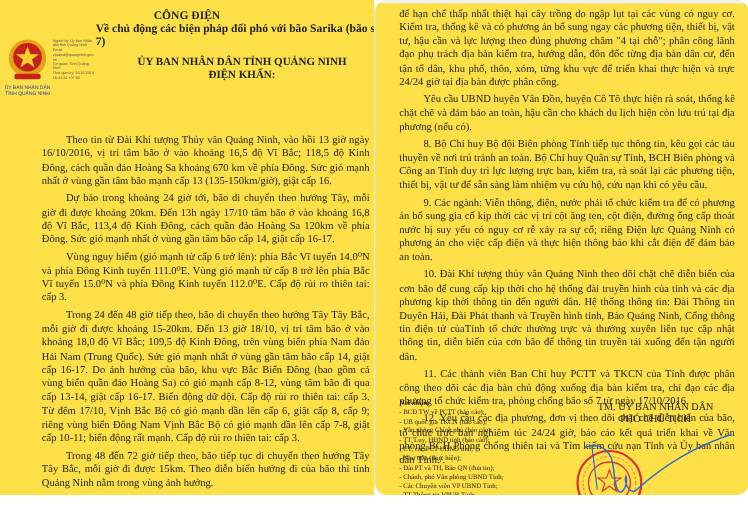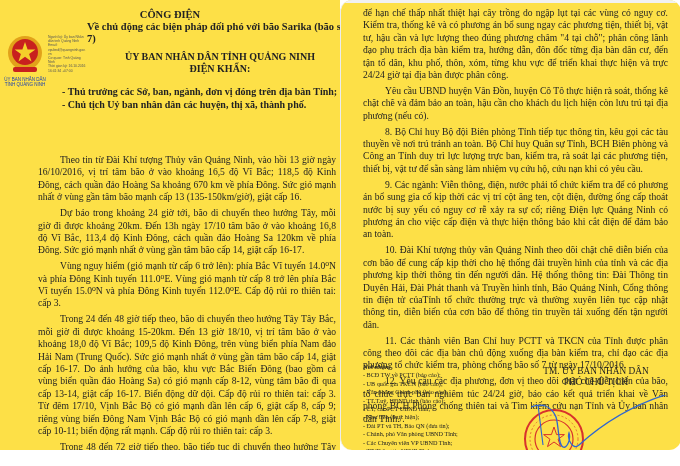--- a/index.html
+++ b/index.html
@@ -60,10 +60,6 @@
     <div>ĐIỆN KHẨN:</div>
   </div>
 
-  <div class="recip">
-    <div>- Thủ trưởng các Sở, ban, ngành, đơn vị đóng trên địa bàn Tỉnh;</div>
-    <div>- Chủ tịch Uỷ ban nhân dân các huyện, thị xã, thành phố.</div>
-  </div>
 
   <div class="body-left">
     <p class="p indent">Theo tin từ Đài Khí tượng Thủy văn Quảng Ninh, vào hồi 13 giờ ngày 16/10/2016, vị trí tâm bão ở vào khoảng 16,5 độ Vĩ Bắc; 118,5 độ Kinh Đông, cách quần đảo Hoàng Sa khoảng 670 km về phía Đông. Sức gió mạnh nhất ở vùng gần tâm bão mạnh cấp 13 (135-150km/giờ), giật cấp 16.</p>

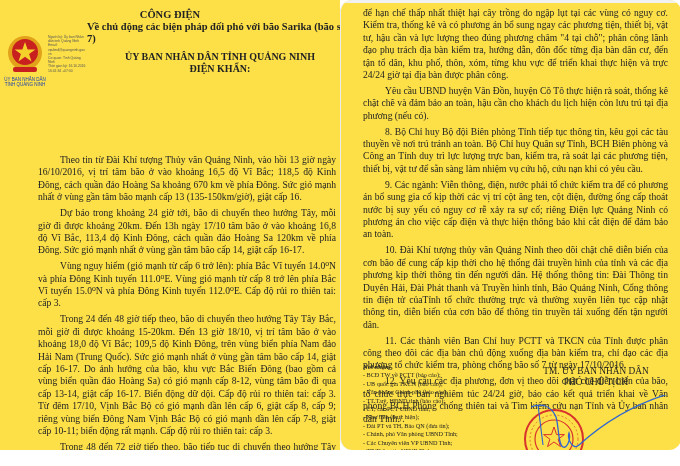--- a/index.html
+++ b/index.html
@@ -9,7 +9,7 @@
   .right{left:340px;width:340px;border-left:1px solid #ececec;border-radius:12px;}
   .topline{position:absolute;top:0;left:0;right:0;height:3px;background:#f1f1f1;}
   .p{font-size:9.6px;line-height:12.4px;text-align:justify;margin:0;}
-  .indent{text-indent:22px;margin-top:32px;}
+  .indent{text-indent:22px;}
   .gap{margin-top:3.5px;}
   .hdr-title{position:absolute;top:9px;left:0;width:340px;text-align:center;font-weight:bold;font-size:10.5px;line-height:12px;}
   .hdr-sub{position:absolute;top:21px;left:87px;width:270px;font-weight:bold;font-size:10.5px;line-height:12px;}

